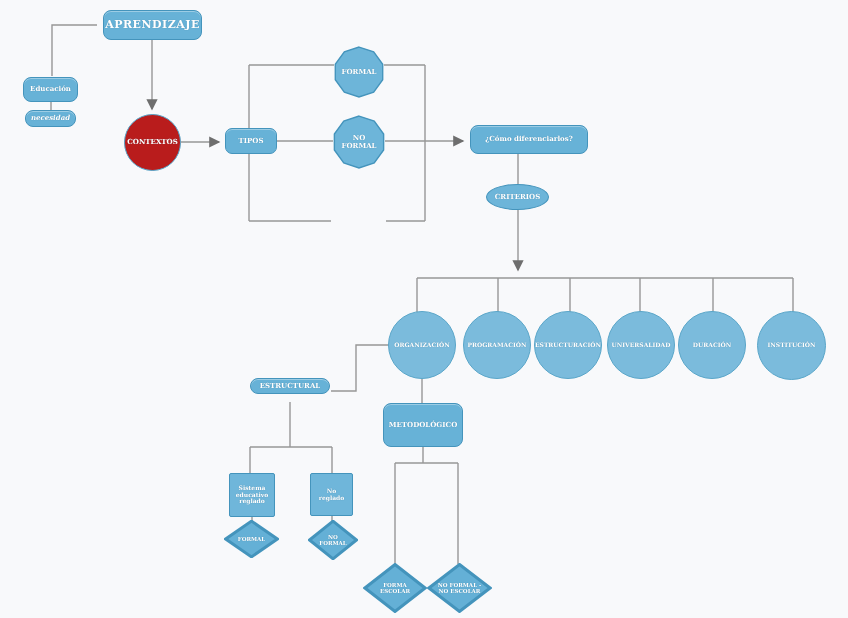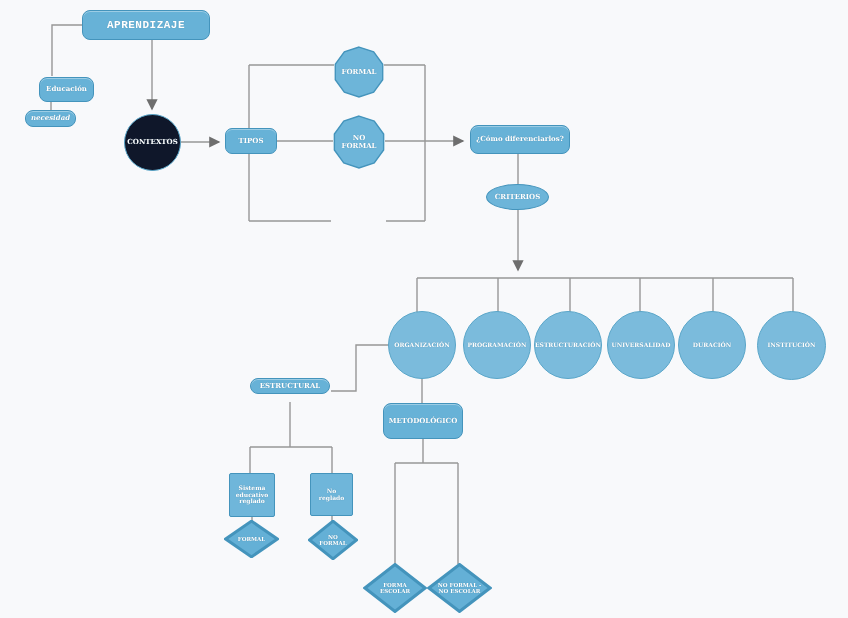--- a/index.html
+++ b/index.html
@@ -79,7 +79,7 @@
     </g>
   </svg>
 
-  <div class="node rbox fs-title" style="left:82px;top:10px;width:128px;height:30px;font-family:Liberation Mono, monospace;">
+  <div class="node rbox fs-title" style="left:103px;top:10px;width:99px;height:30px;">
     <span>APRENDIZAJE</span>
   </div>
 

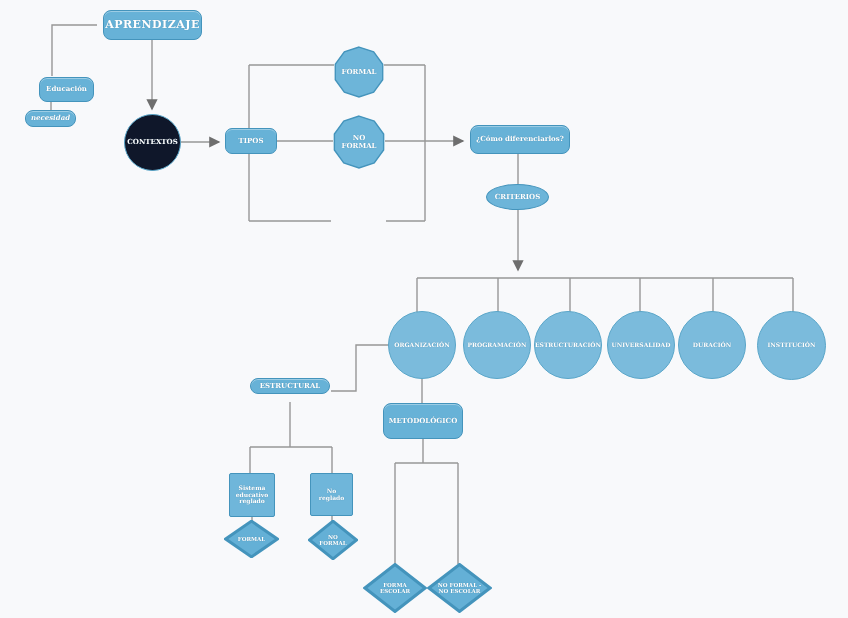--- a/index.html
+++ b/index.html
@@ -83,7 +83,7 @@
     <span>APRENDIZAJE</span>
   </div>
 
-  <div class="node rbox fs-sm" style="left:23px;top:77px;width:55px;height:25px;margin-left:16px;">
+  <div class="node rbox fs-sm" style="left:23px;top:77px;width:55px;height:25px;">
     <span>Educación</span>
   </div>
 

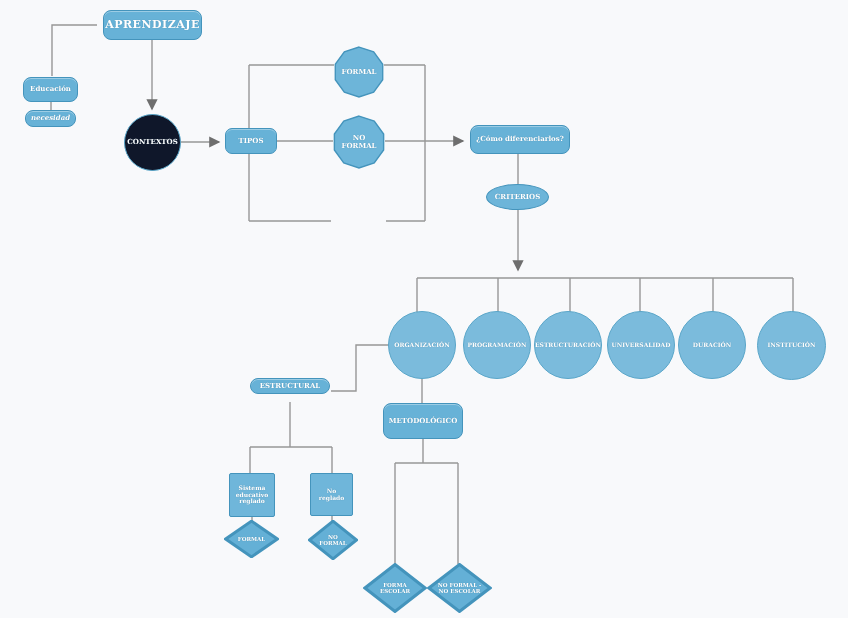--- a/index.html
+++ b/index.html
@@ -13,7 +13,7 @@
   .rbox{background:#67b2d7;border:1.5px solid #4494bc;border-radius:8px;
         box-shadow:inset 0 1px 0 rgba(255,255,255,.35);}
   .sqbox{background:#6fb6da;border:1.5px solid #4494bc;border-radius:2px;}
-  .circle{background:#0f172a;border:1.5px solid #55a3c7;border-radius:50%;}
+  .circle{background:#b91c1c;border:1.5px solid #55a3c7;border-radius:50%;}
   .bigcircle{background:#7bbbdc;border:1.5px solid #5aa6c9;border-radius:50%;}
   .ellipse{background:#6db5d9;border:1.5px solid #4494bc;border-radius:50%;}
 

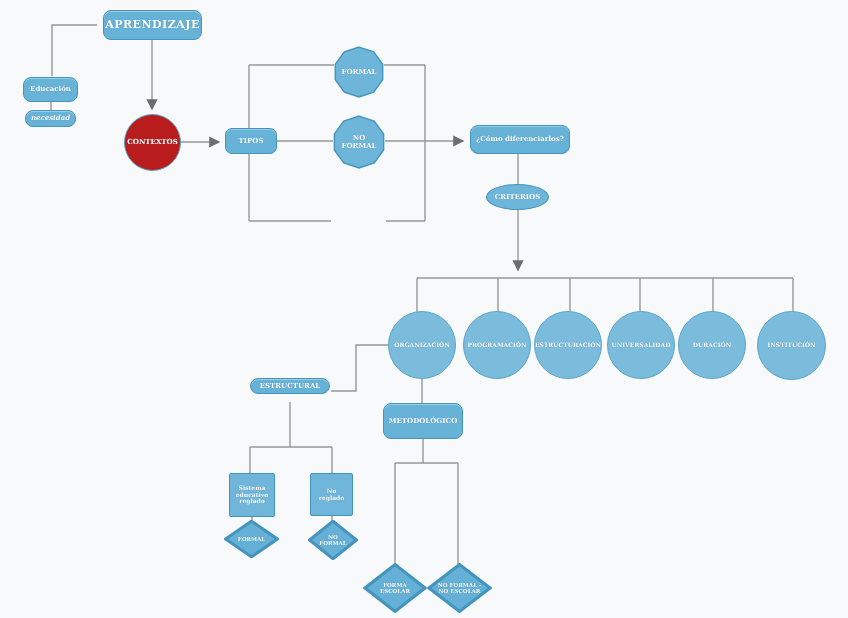--- a/index.html
+++ b/index.html
@@ -114,7 +114,7 @@
   </div>
 
 
-  <div class="node rbox fs-sm" style="left:470px;top:125px;width:100px;height:29px;">
+  <div class="node rbox fs-sm" style="left:470px;top:125px;width:118px;height:29px;">
     <span>¿Cómo diferenciarlos?</span>
   </div>
 

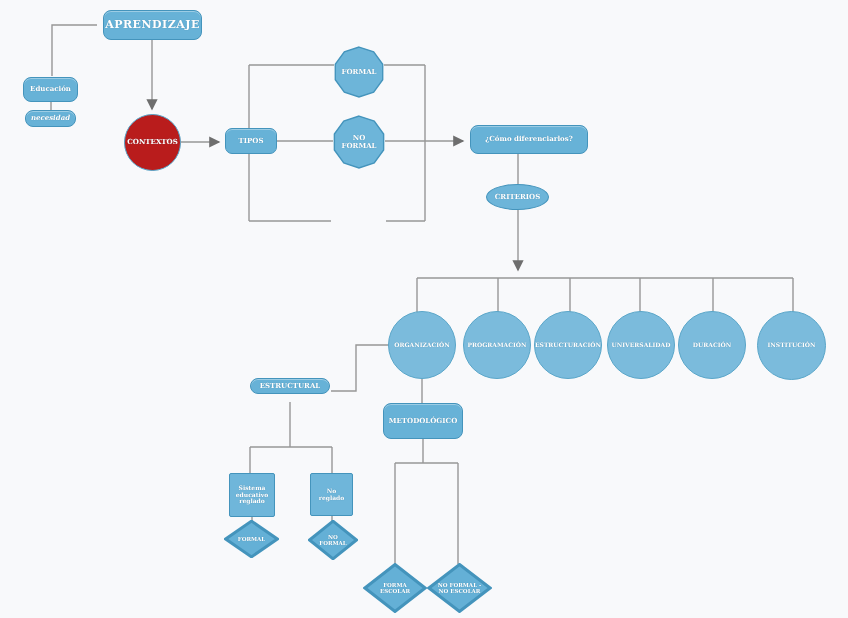--- a/index.html
+++ b/index.html
@@ -145,7 +145,7 @@
     <span>ESTRUCTURAL</span>
   </div>
 
-  <div class="node rbox fs-sm" style="left:383px;top:403px;width:80px;height:36px;">
+  <div class="node rbox fs-sm" style="left:383px;top:403px;width:80px;height:44px;">
     <span>METODOLÓGICO</span>
   </div>
 

